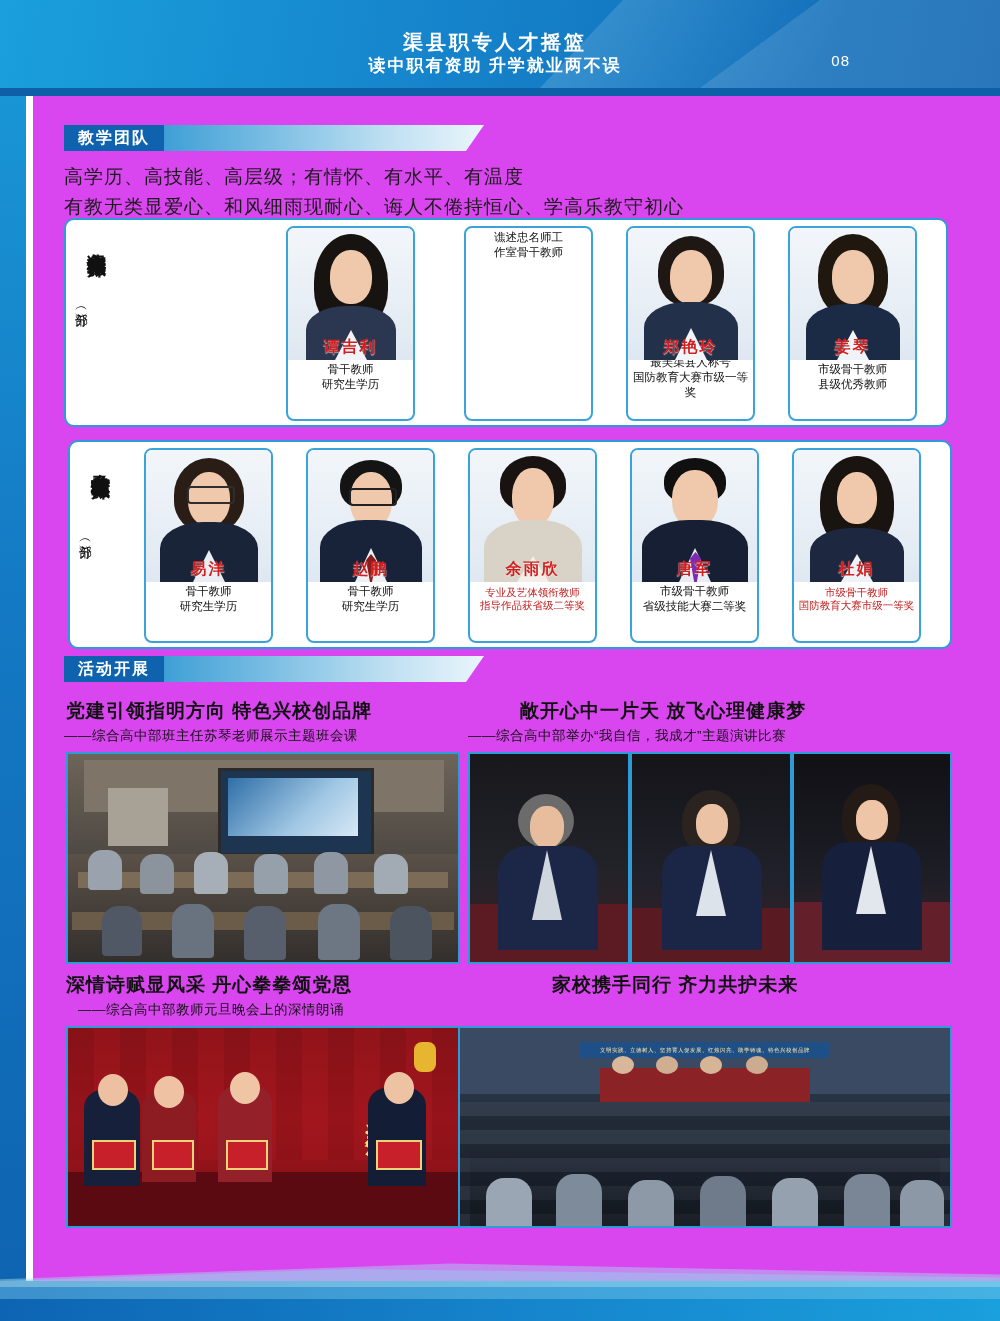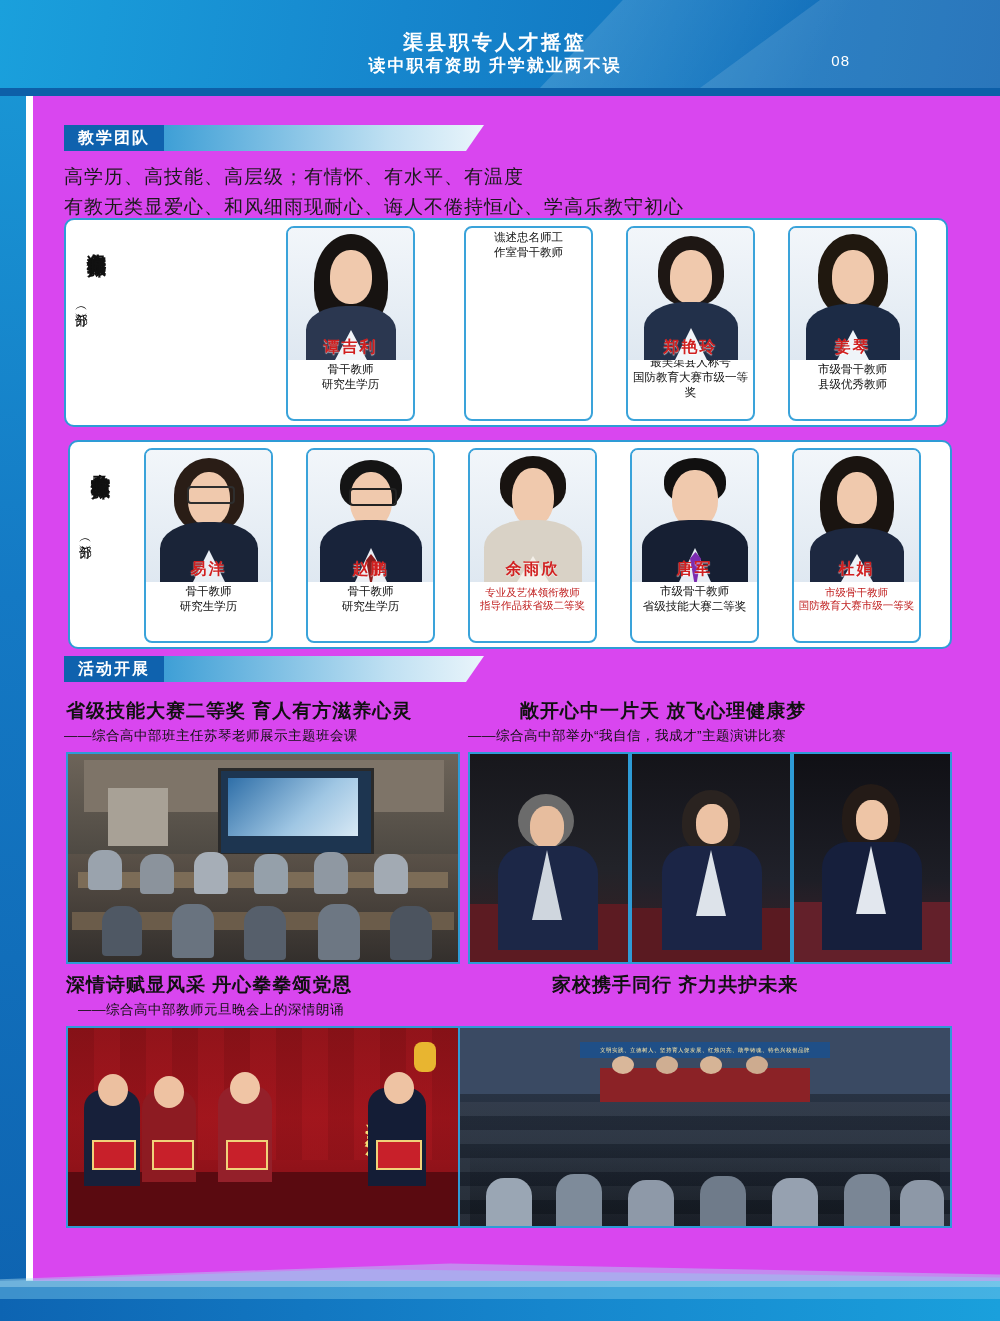--- a/index.html
+++ b/index.html
@@ -252,7 +252,7 @@
     <div class="tab">活动开展</div>
   </div>
 
-  <div class="act-title" style="left:66px;top:698px;width:400px;">省级技能大赛二等奖  育人有方滋养心灵</div>
+  <div class="act-title" style="left:66px;top:698px;width:400px;">党建引领指明方向  特色兴校创品牌</div>
   <div class="act-sub" style="left:64px;top:727px;width:400px;">——综合高中部班主任苏琴老师展示主题班会课</div>
 
   <div class="act-title" style="left:520px;top:698px;width:430px;">敞开心中一片天   放飞心理健康梦</div>

